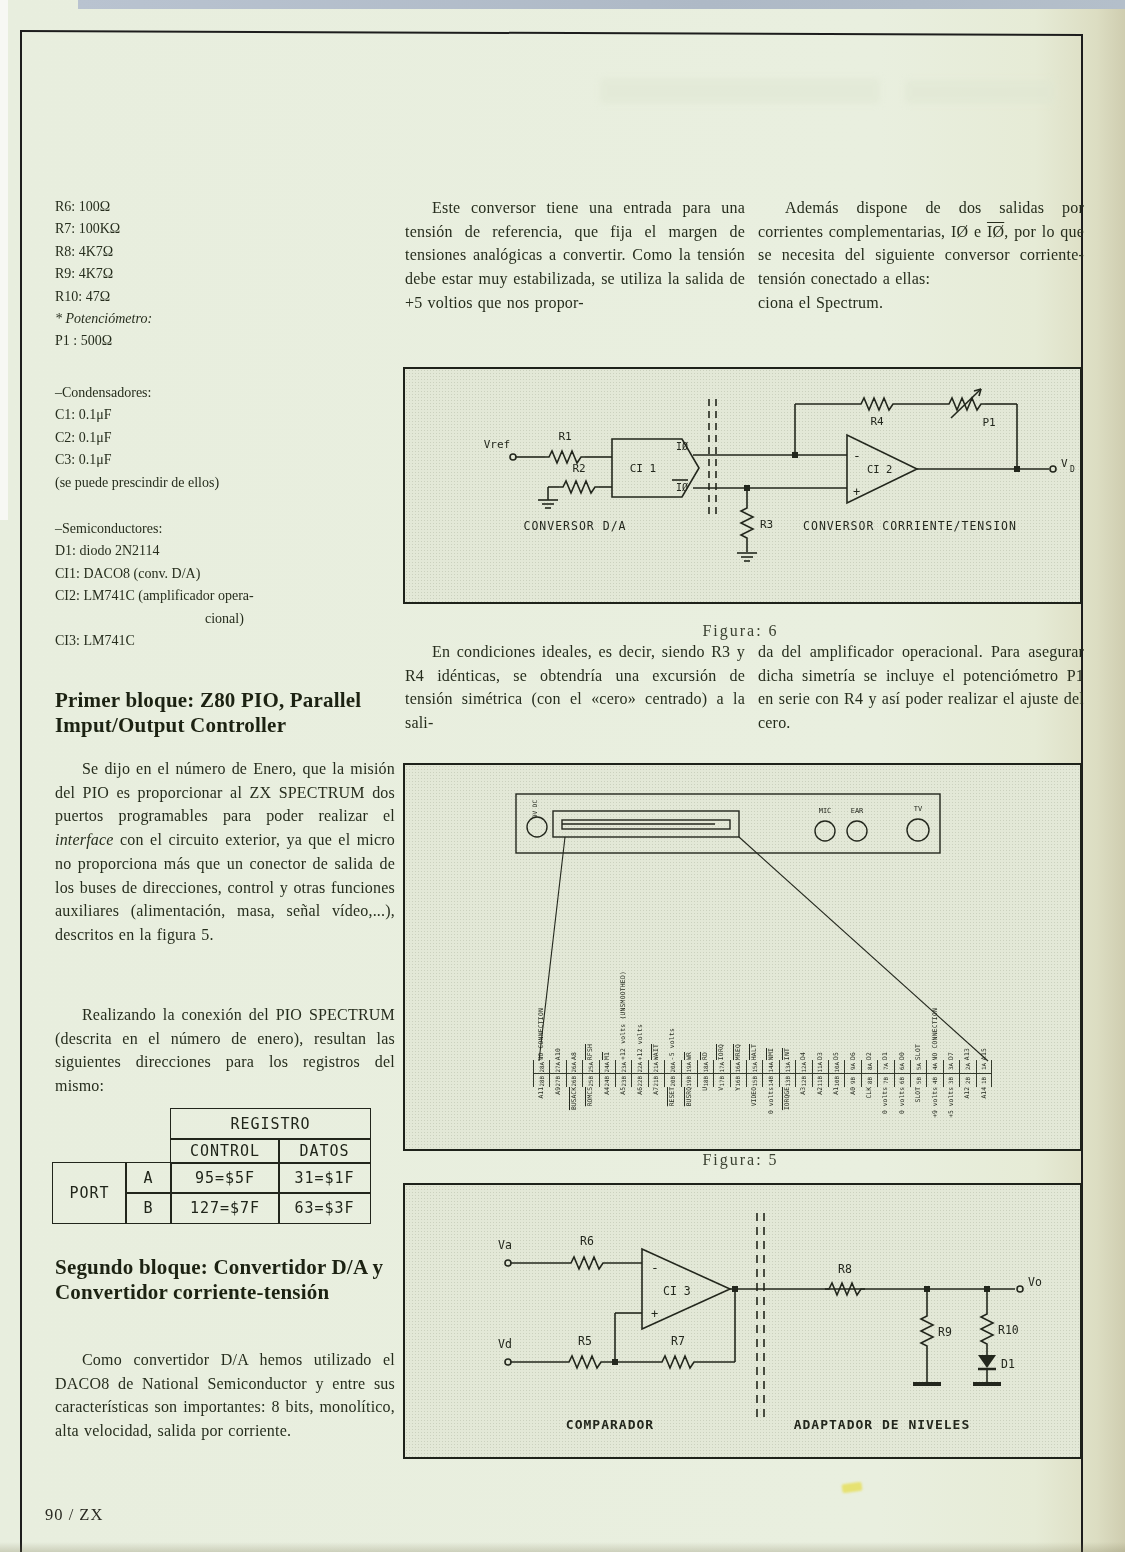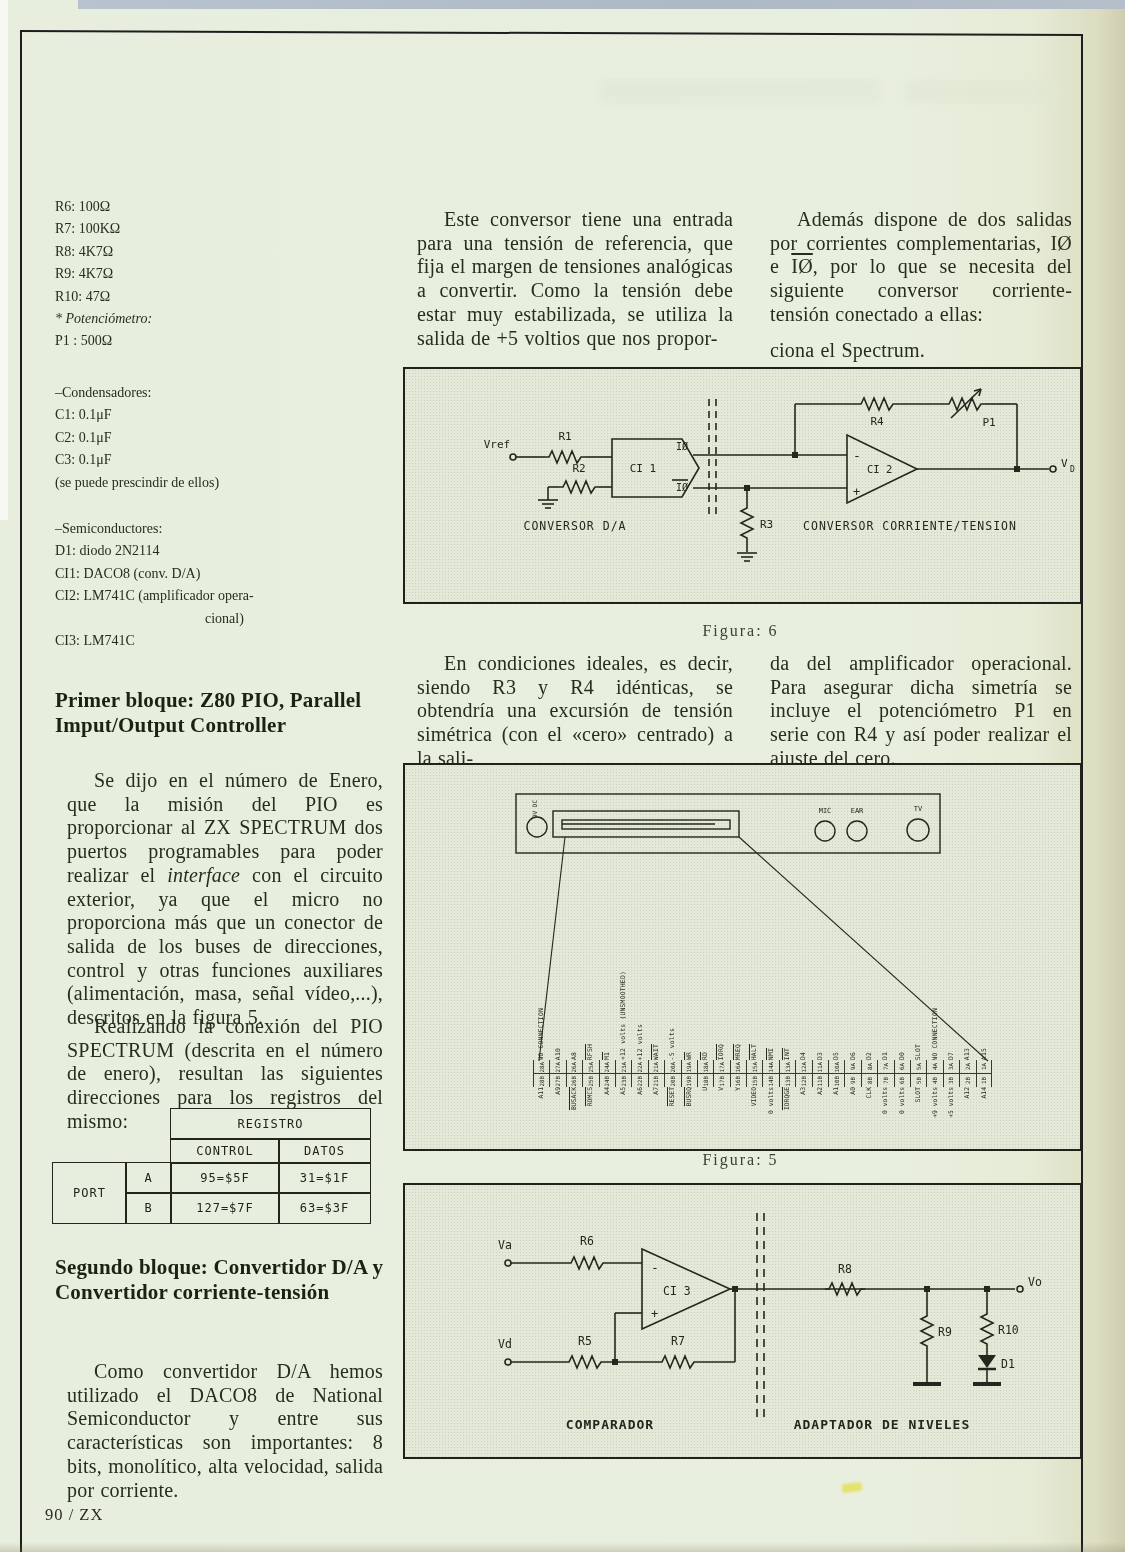--- a/index.html
+++ b/index.html
@@ -21,7 +21,7 @@
   .abs{position:absolute;}
   .list-line{font-size:14px;line-height:22.4px;white-space:nowrap;font-family:Liberation Serif, serif;}
   .ital{font-style:italic;}
-  .para{font-size:20px;line-height:23.7px;text-align:justify;word-spacing:1px;letter-spacing:.2px;margin:12px;}
+  .para{font-size:16px;line-height:23.7px;text-align:justify;word-spacing:1px;letter-spacing:.2px;margin:0;}
   .para.ind{text-indent:27px;}
   .h-bold{font-size:21px;line-height:25px;font-weight:bold;letter-spacing:.2px;color:#1c2212;}
   .ov{text-decoration:overline;}

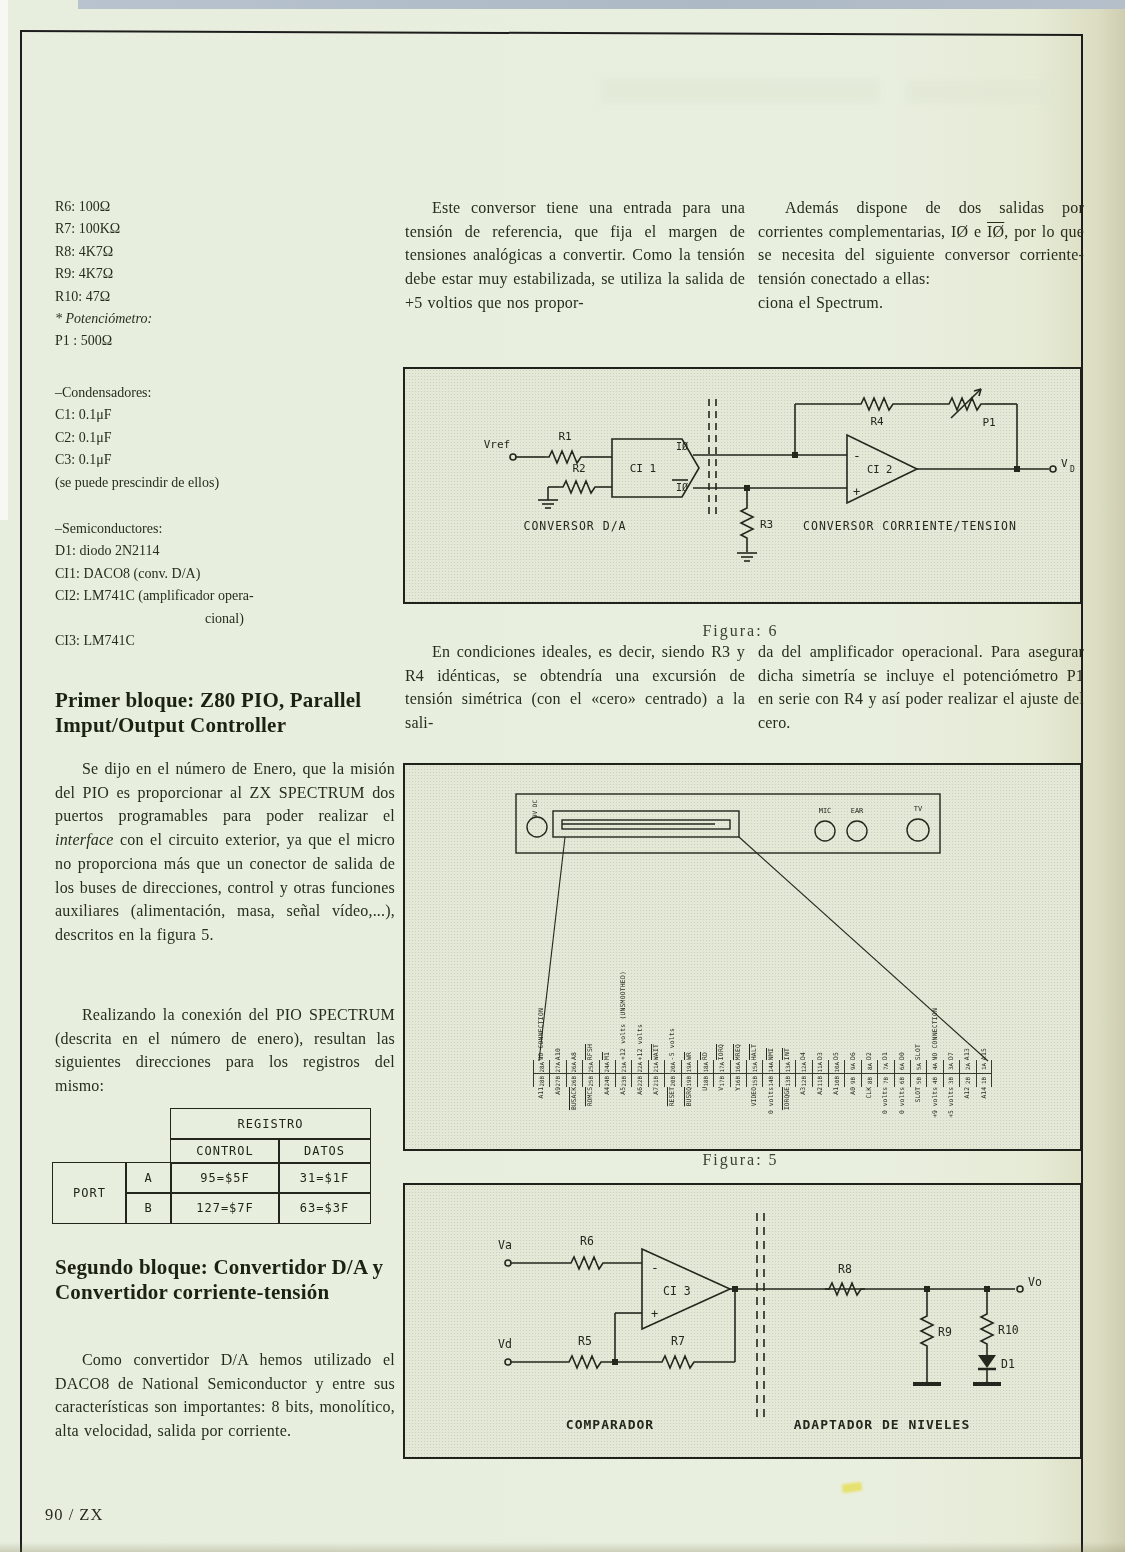--- a/index.html
+++ b/index.html
@@ -29,7 +29,7 @@
 
   
   .ptable{position:absolute;left:52px;top:1108px;width:319px;height:116px;
-          font-family:"DejaVu Sans Mono", monospace;font-size:12px;color:#20251a;}
+          font-family:"DejaVu Sans Mono", monospace;font-size:15px;color:#20251a;}
   .ptable .cell{position:absolute;border:1.6px solid #22261c;display:flex;align-items:center;justify-content:center;letter-spacing:1px;}
 
   

